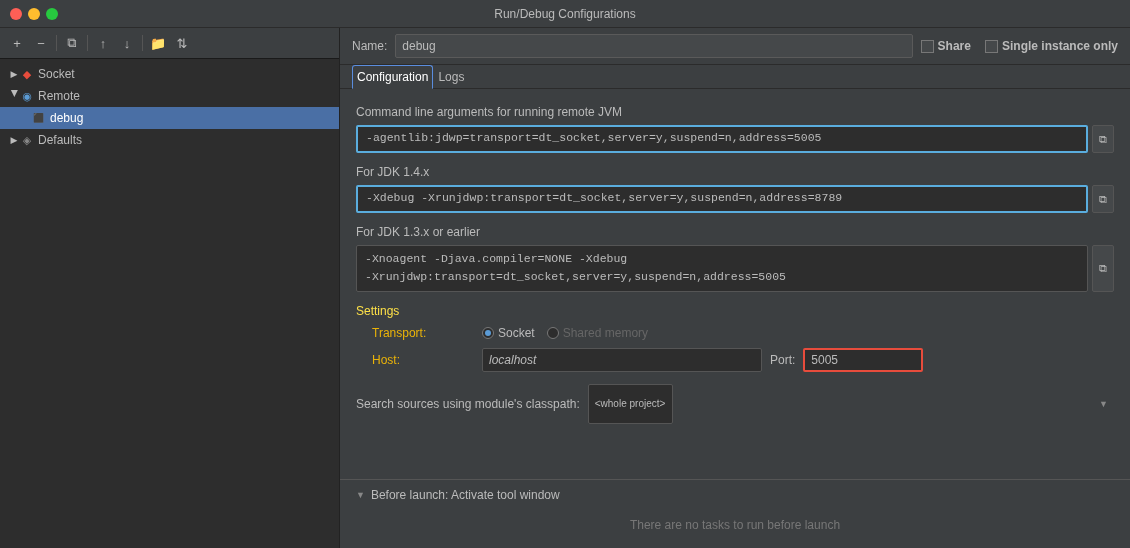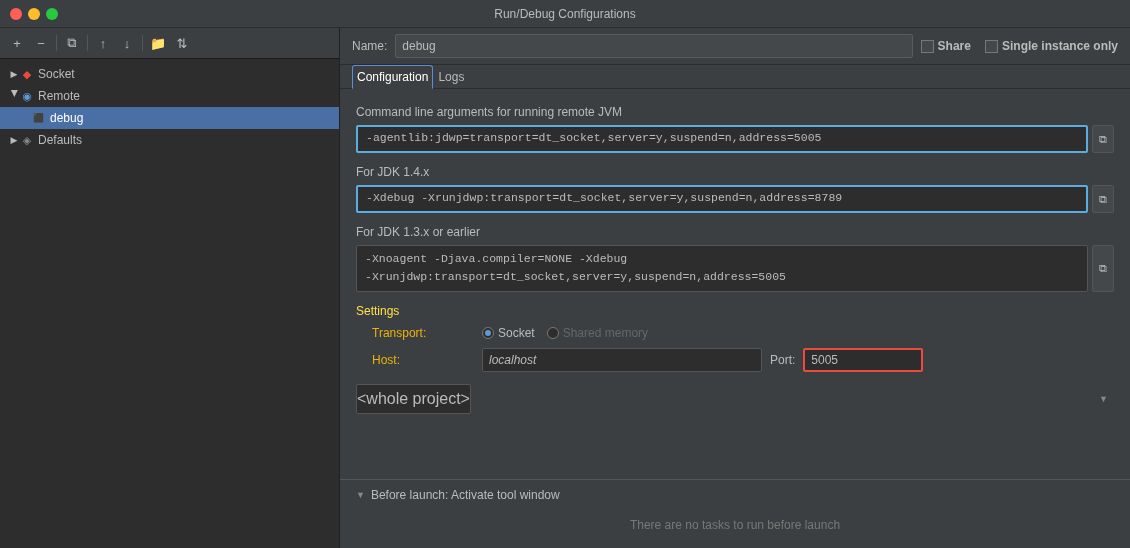--- a/index.html
+++ b/index.html
@@ -524,6 +524,7 @@
       </div>
 
       <div class="search-row">
+        <span class="search-label">Search sources using module's classpath:</span>
         <div class="select-wrapper">
           <select class="search-select">
             <option>&lt;whole project&gt;</option>

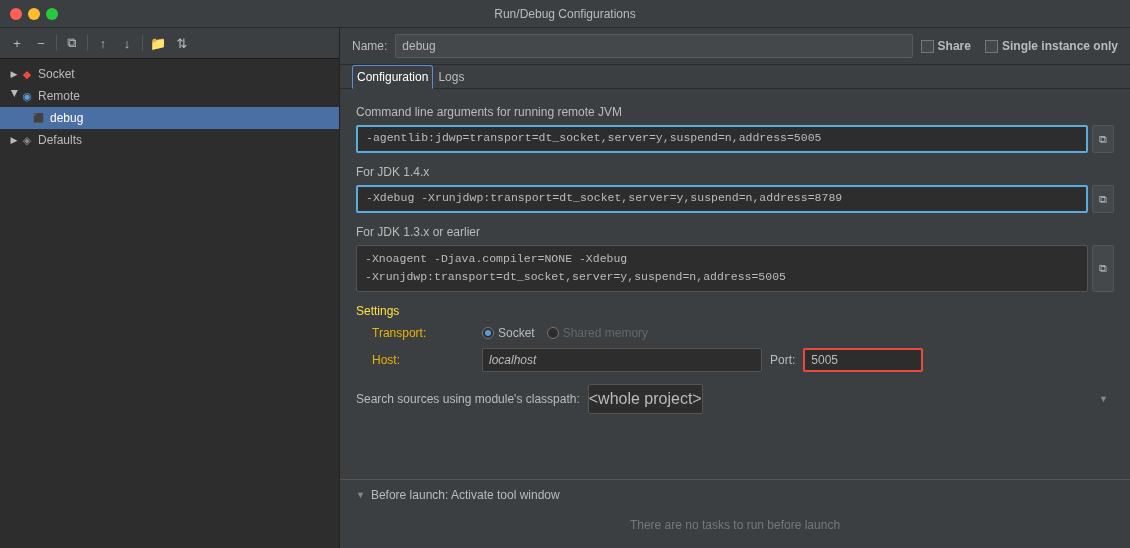--- a/index.html
+++ b/index.html
@@ -315,12 +315,12 @@
     }
     .search-select {
       flex: 1;
-      height: 30px;
+      height: 40px;
       background: #2d2d2d;
       border: 1px solid #555;
       color: #bbbbbb;
-      padding: 0 0;
-      font-size: 16px;
+      padding: 0 6px;
+      font-size: 10px;
       border-radius: 2px;
       appearance: none;
     }

